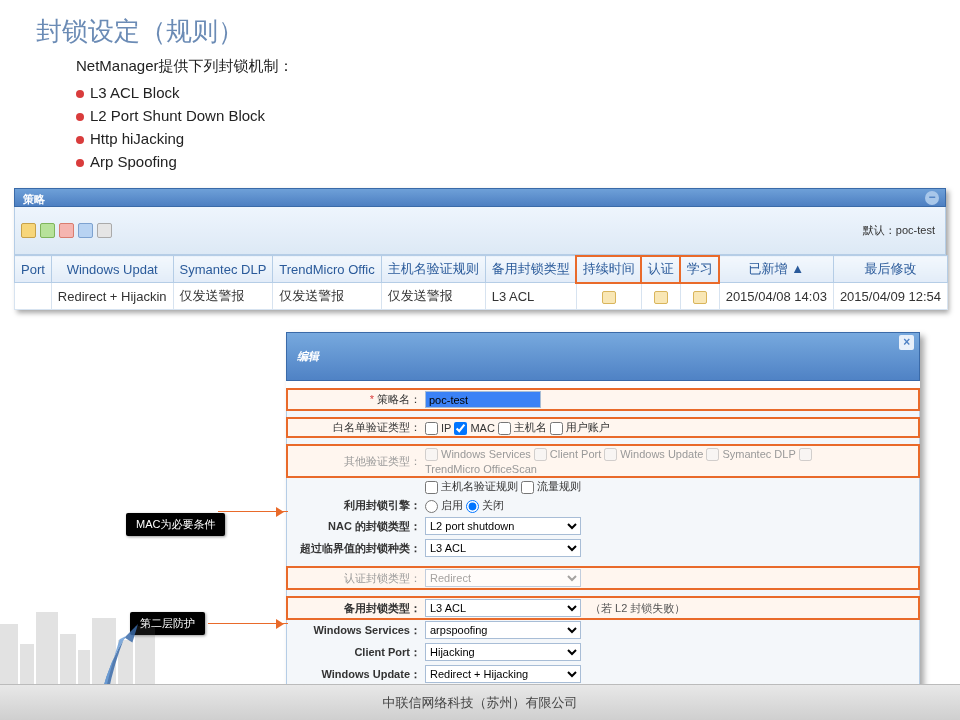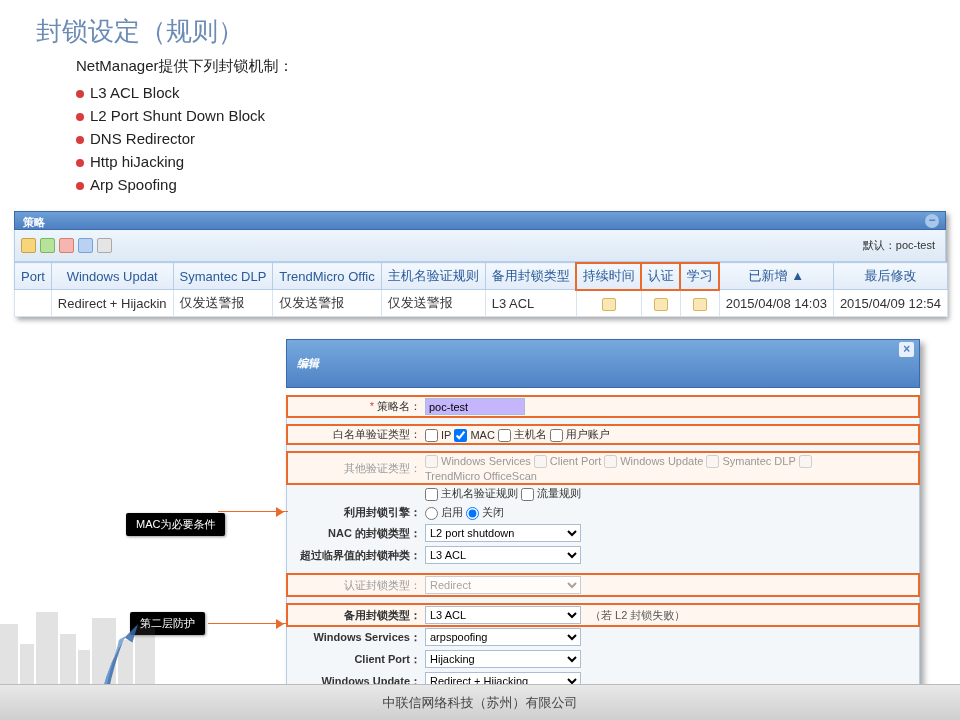--- a/index.html
+++ b/index.html
@@ -65,7 +65,6 @@
   <ul class="bullet-list">
     <li>L3 ACL Block</li>
     <li>L2 Port Shunt Down Block</li>
-    <li>DNS Redirector</li>
     <li>Http hiJacking</li>
     <li>Arp Spoofing</li>
   </ul>

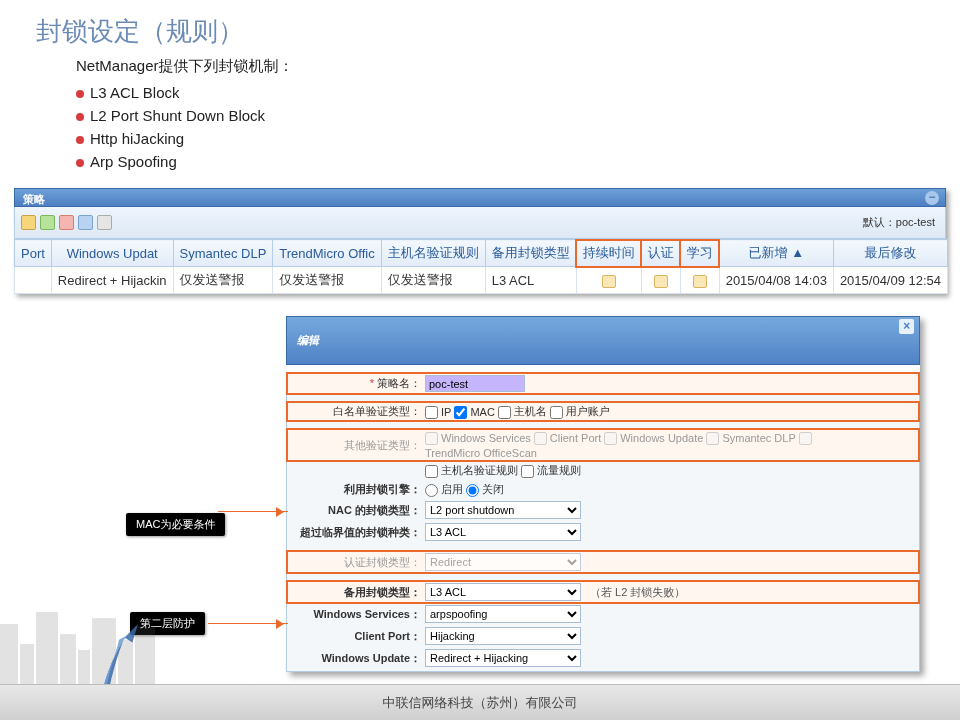--- a/index.html
+++ b/index.html
@@ -15,7 +15,7 @@
   .panel { margin: 18px 14px 0 14px; box-shadow: 3px 3px 5px rgba(0,0,0,0.35); font-size: 11px; }
   .panel-header { background: linear-gradient(#6ea0d8, #4d7fc2); color: #fff; padding: 3px 8px; font-weight: bold; position: relative; height: 19px; line-height: 14px; border: 1px solid #3a6aa8; }
   .panel-header .minimize { position: absolute; right: 6px; top: 2px; width: 14px; height: 14px; background: #a8c7ea; border-radius: 50%; color: #4d7fc2; text-align: center; line-height: 12px; font-size: 12px; }
-  .toolbar { background: linear-gradient(#eef5fd, #dde9f5); border: 1px solid #b5cde6; border-top: none; padding: 8px 6px; display: flex; align-items: center; gap: 4px; position: relative; }
+  .toolbar { background: linear-gradient(#eef5fd, #dde9f5); border: 1px solid #b5cde6; border-top: none; padding: 16px 6px; display: flex; align-items: center; gap: 4px; position: relative; }
   .toolbar .right-txt { position: absolute; right: 10px; font-size: 11px; color: #333; }
   .tb-icon { width: 15px; height: 15px; display: inline-block; background: #f7d67a; border: 1px solid #c7a24a; border-radius: 2px; }
   .tb-icon.g { background: #b7e29a; border-color: #7fb55c; }

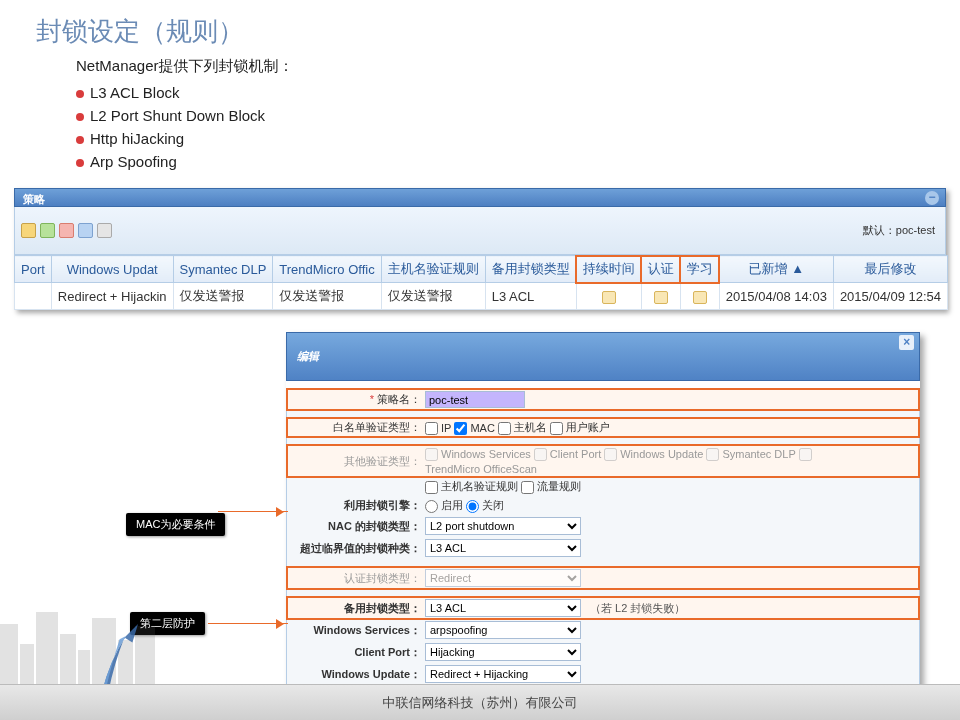--- a/index.html
+++ b/index.html
@@ -38,7 +38,7 @@
   .flabel.req::before { content: "* "; color: #d93c3c; }
   .flabel.bold { font-weight: bold; }
   .fval { flex: 1; display: flex; align-items: center; gap: 3px; flex-wrap: wrap; }
-  .txtin { border: 1px solid #a8bdd6; background: #c4b5fd; height: 17px; font-size: 11px; padding: 0 3px; width: 100px; }
+  .txtin { border: 1px solid #a8bdd6; background: #3b82f6; height: 17px; font-size: 11px; padding: 0 3px; width: 116px; }
   .sel { border: 1px solid #a8bdd6; background: #fff; height: 18px; font-size: 11px; width: 156px; }
   .ck { position: relative; top: 1px; }
   .muted { color: #999; }

